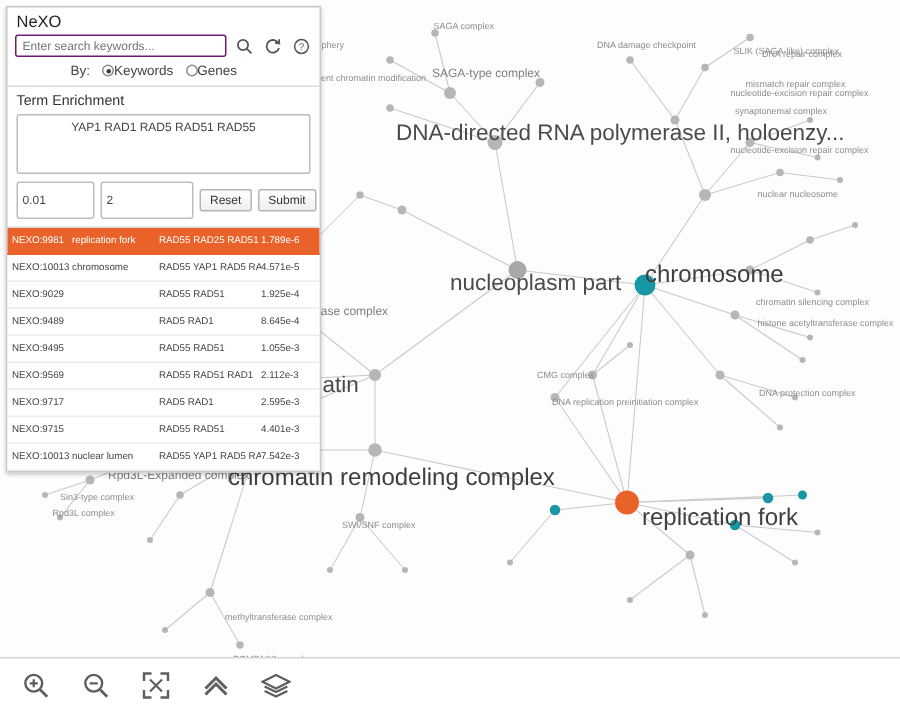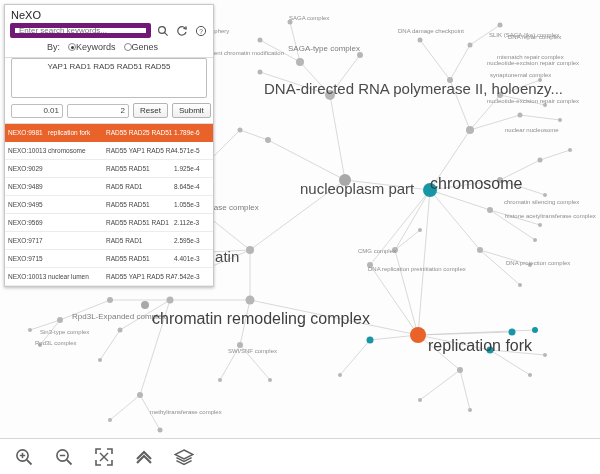--- a/index.html
+++ b/index.html
@@ -77,7 +77,7 @@
   #search-input {
     flex: 1 1 auto;
     height: 15px;
-    border: 5px solid #701a75;
+    border: 1px solid #701a75;
     border-radius: 2px;
     font-size: 8px;
     padding: 0 4px;

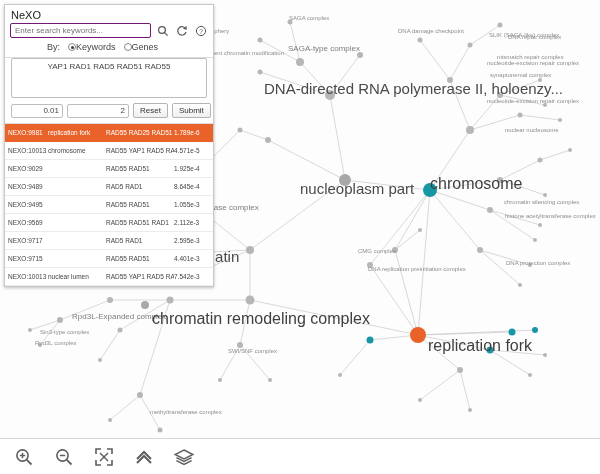--- a/index.html
+++ b/index.html
@@ -461,6 +461,7 @@
 
     <div class="section-divider"></div>
 
+    <div class="section-title">Term Enrichment</div>
 
     <textarea id="term-textarea" style="">YAP1 RAD1 RAD5 RAD51 RAD55</textarea>
 

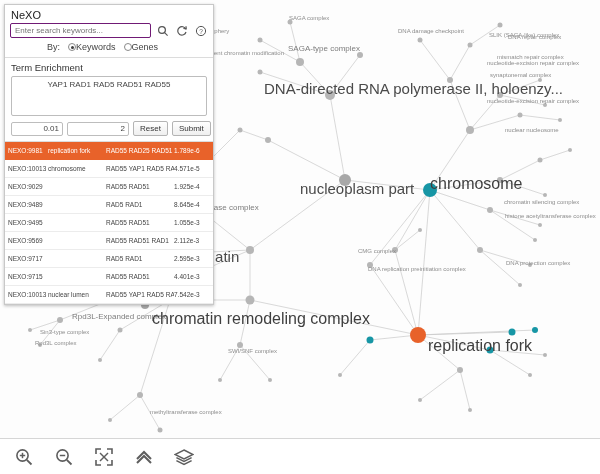--- a/index.html
+++ b/index.html
@@ -159,7 +159,7 @@
   }
   .param-input {
     width: 52px;
-    height: 14px;
+    height: 25px;
     border: 1px solid #bdbdbd;
     border-radius: 2px;
     font-size: 8px;
@@ -168,7 +168,6 @@
     box-sizing: border-box;
     font-family: "Liberation Sans", sans-serif;
     background: #fff;
-    text-align: right;
   }
   .param-input.wide { width: 62px; }
   .btn {

